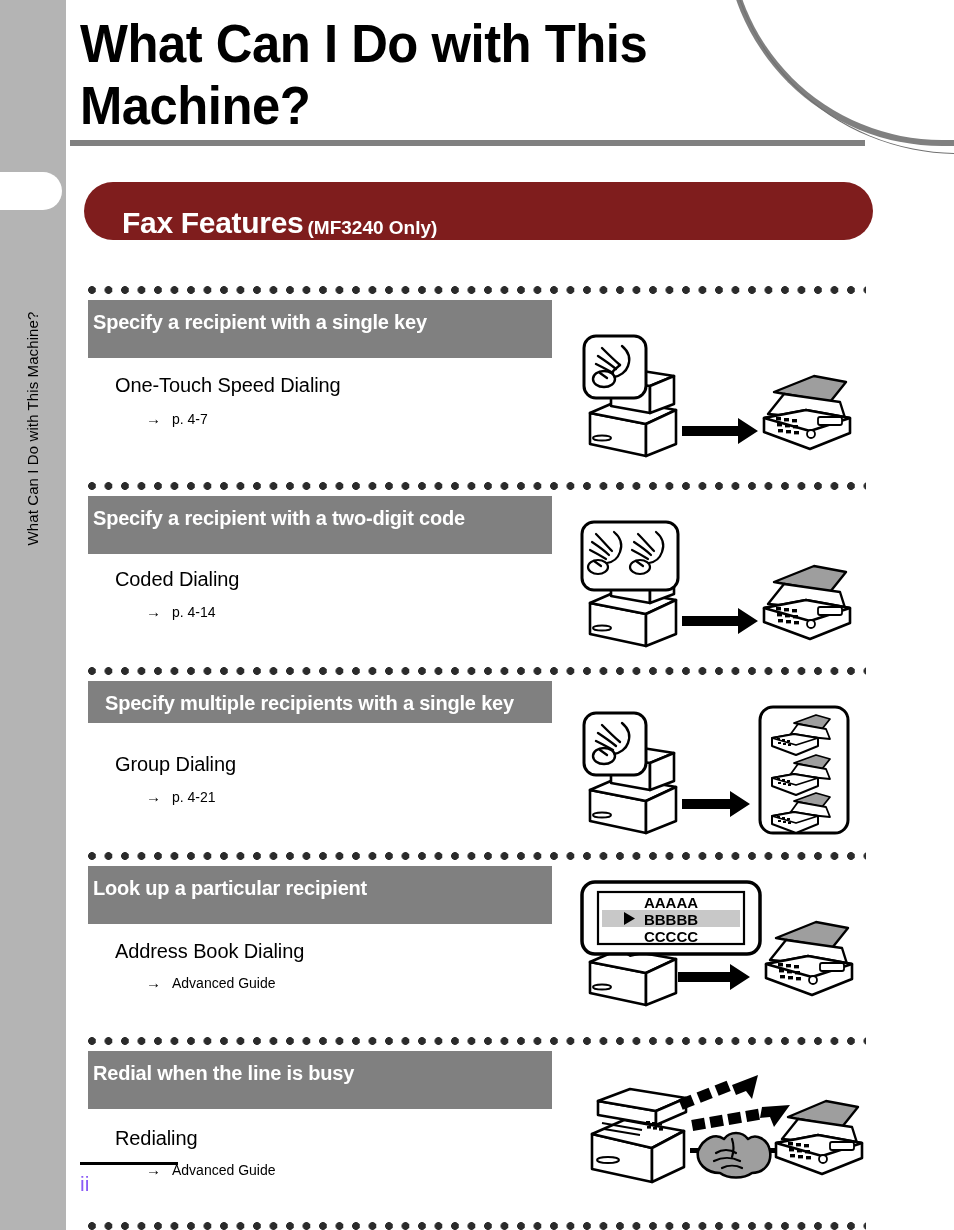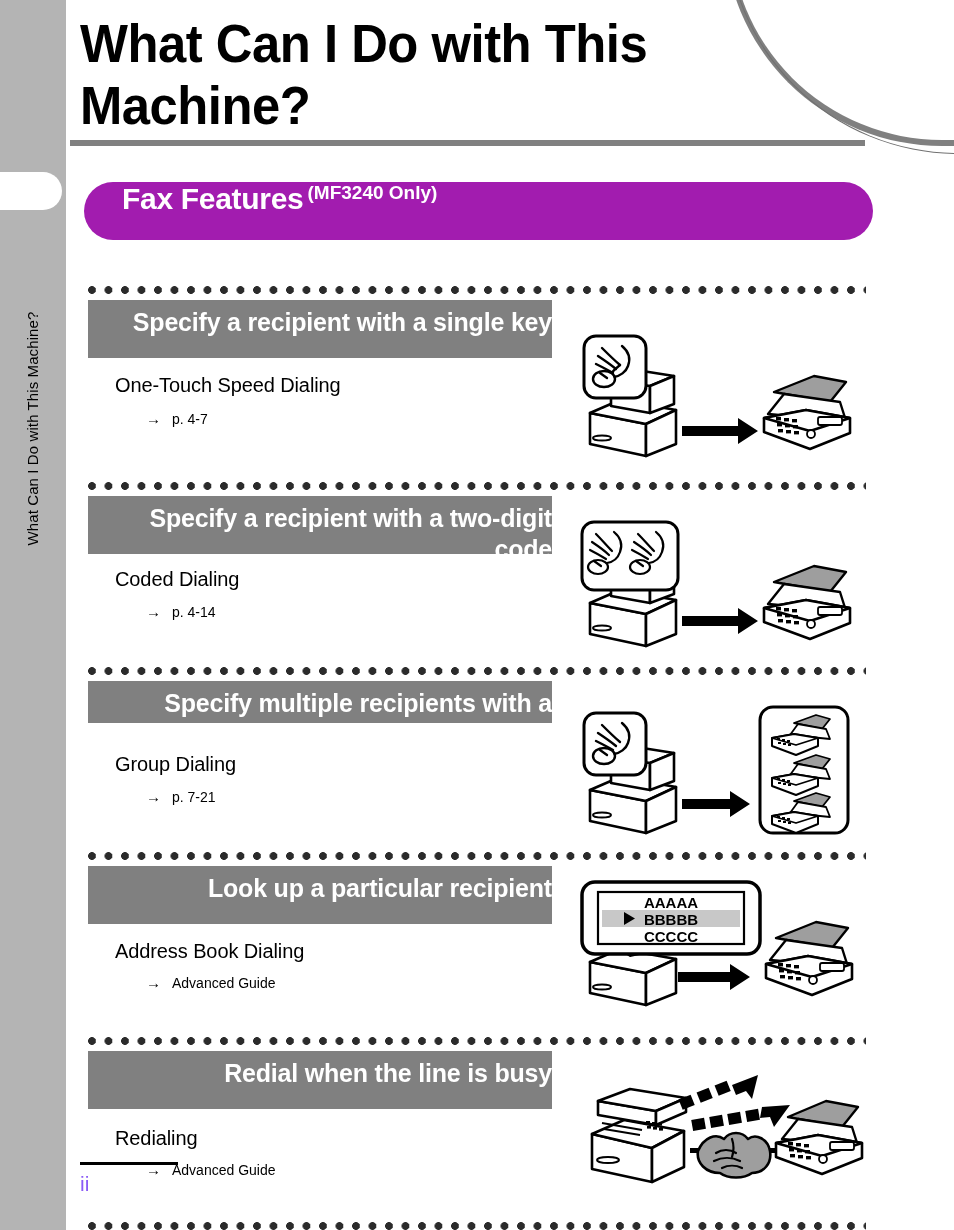--- a/index.html
+++ b/index.html
@@ -108,10 +108,10 @@
     top: 182px;
     width: 789px;
     height: 58px;
-    background: #a21caf;
+    background: #7f1d1d;
     border-radius: 29px;
     display: flex;
-    align-items: flex-start;
+    align-items: flex-end;
   }
   #banner-title {
     color: #ffffff;

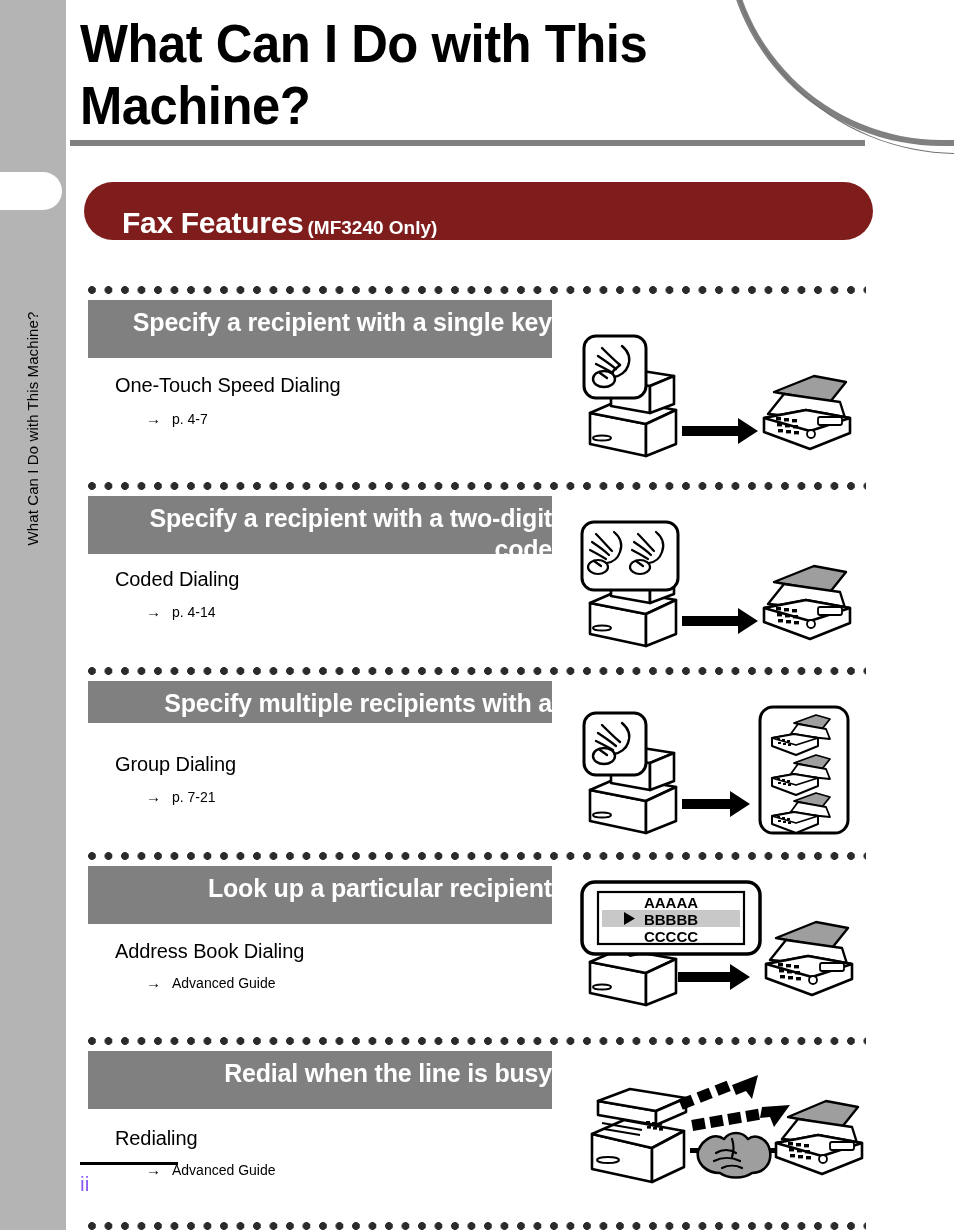--- a/index.html
+++ b/index.html
@@ -165,11 +165,10 @@
   .head-bar.h2 { height: 58px; }
   .head-bar-text {
     color: #ffffff;
-    font-size: 25px;
+    font-size: 20px;
     font-weight: bold;
     line-height: 31px;
     letter-spacing: -0.2px;
-    text-align: right;
   }
   .subtitle {
     position: absolute;

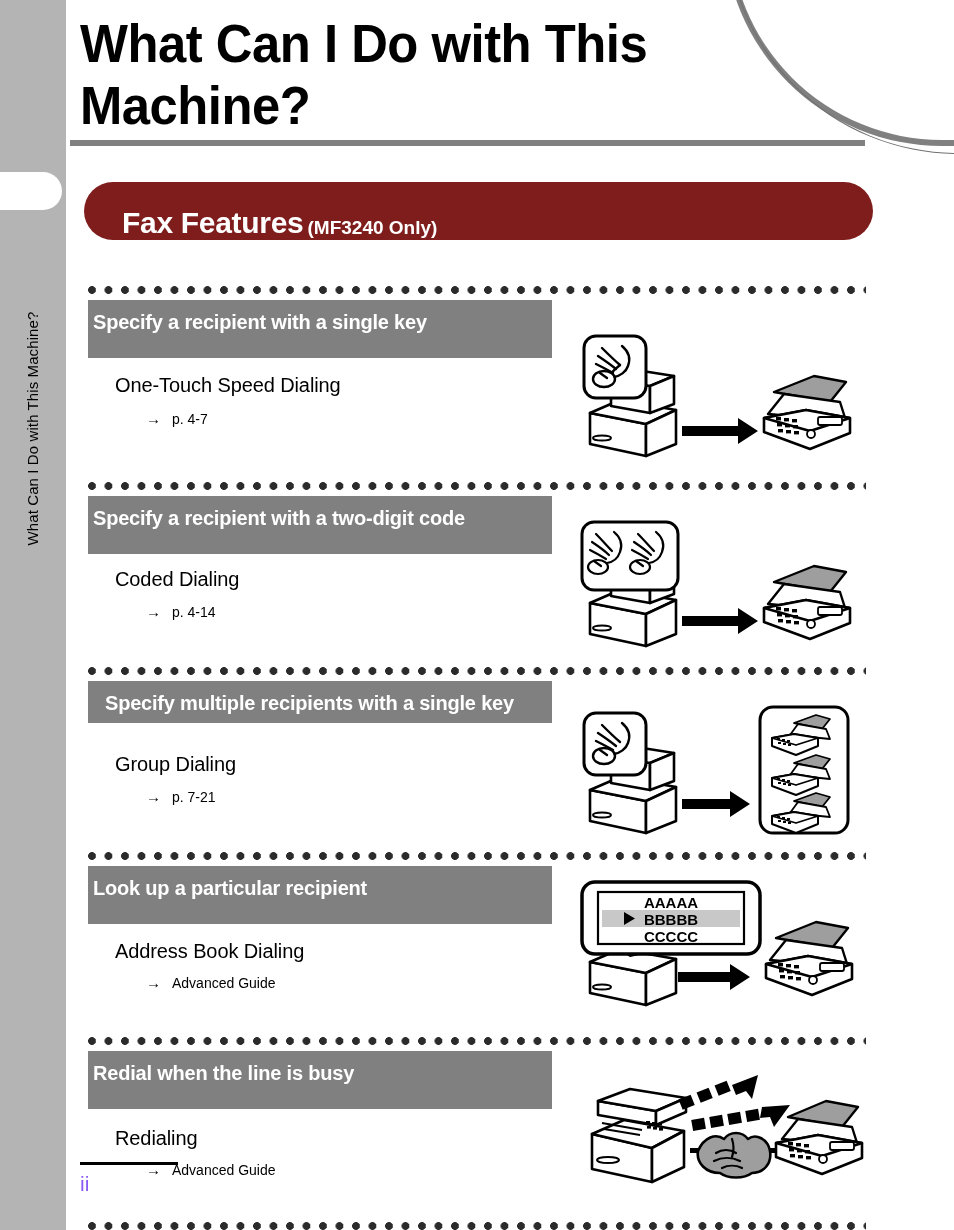--- a/index.html
+++ b/index.html
@@ -371,7 +371,7 @@
       </div>
       <div class="subtitle" style="top:72px;">Group Dialing</div>
       <div class="ref" style="top:107px;">
-        <span class="arrow">→</span><span>p. 7-21</span>
+        <span class="arrow">→</span><span>p. 4-21</span>
       </div>
       <div class="illus" style="top:14px;">
         <svg width="280" height="150" viewBox="0 0 280 150">

